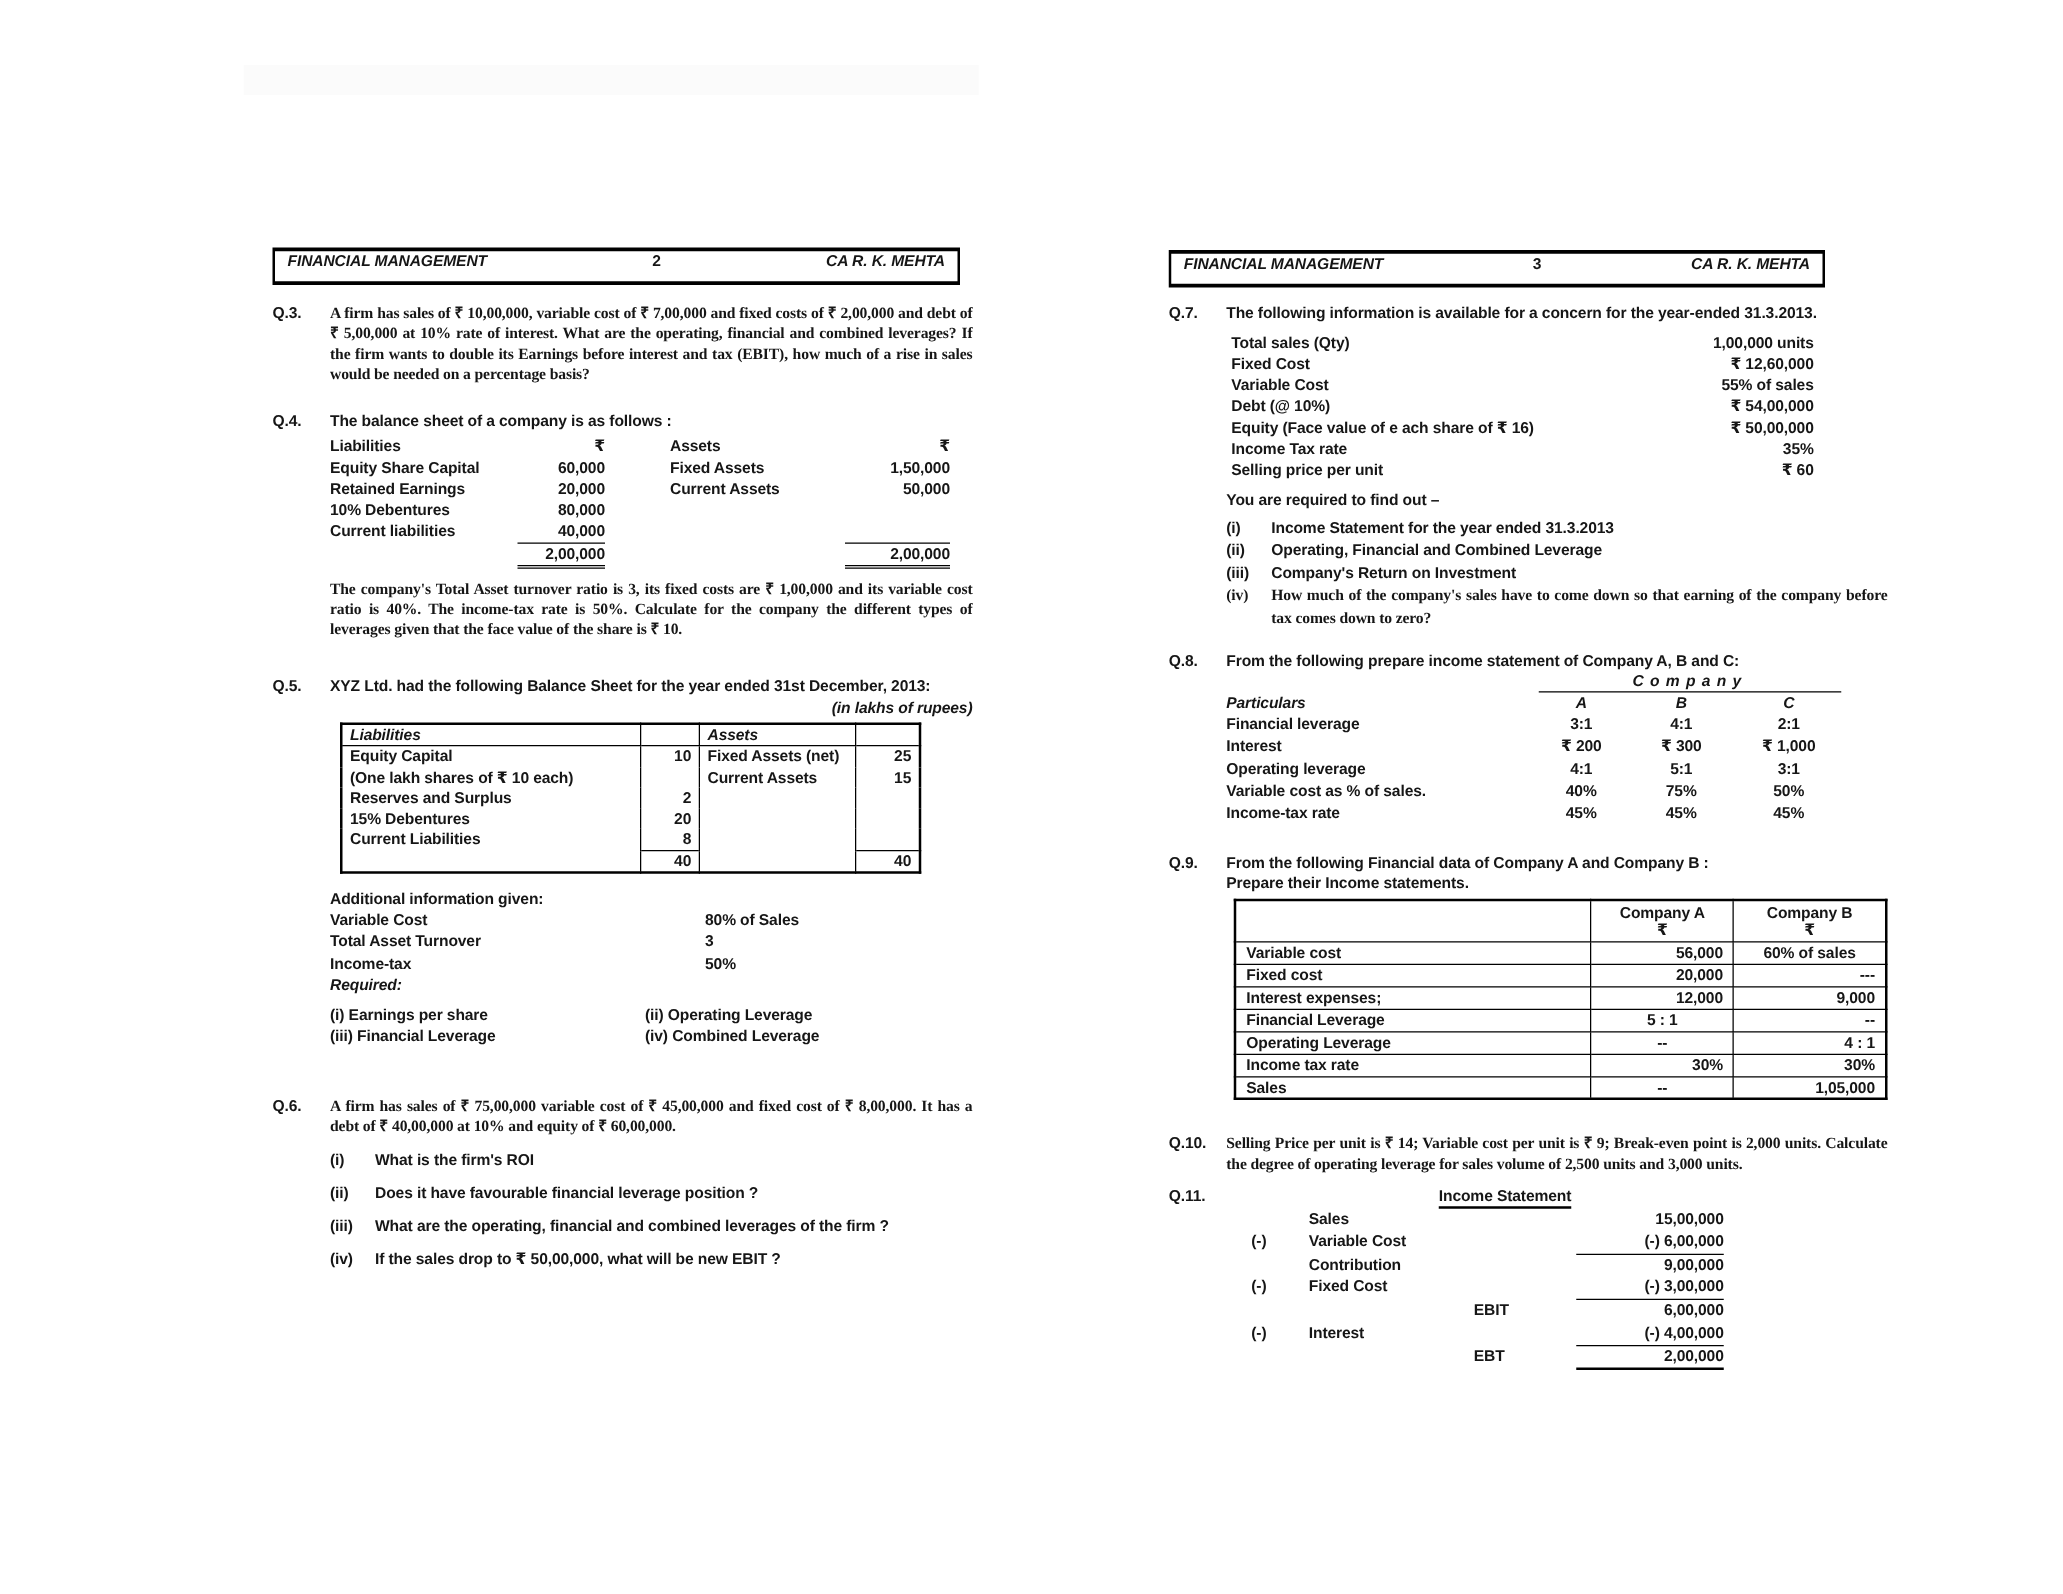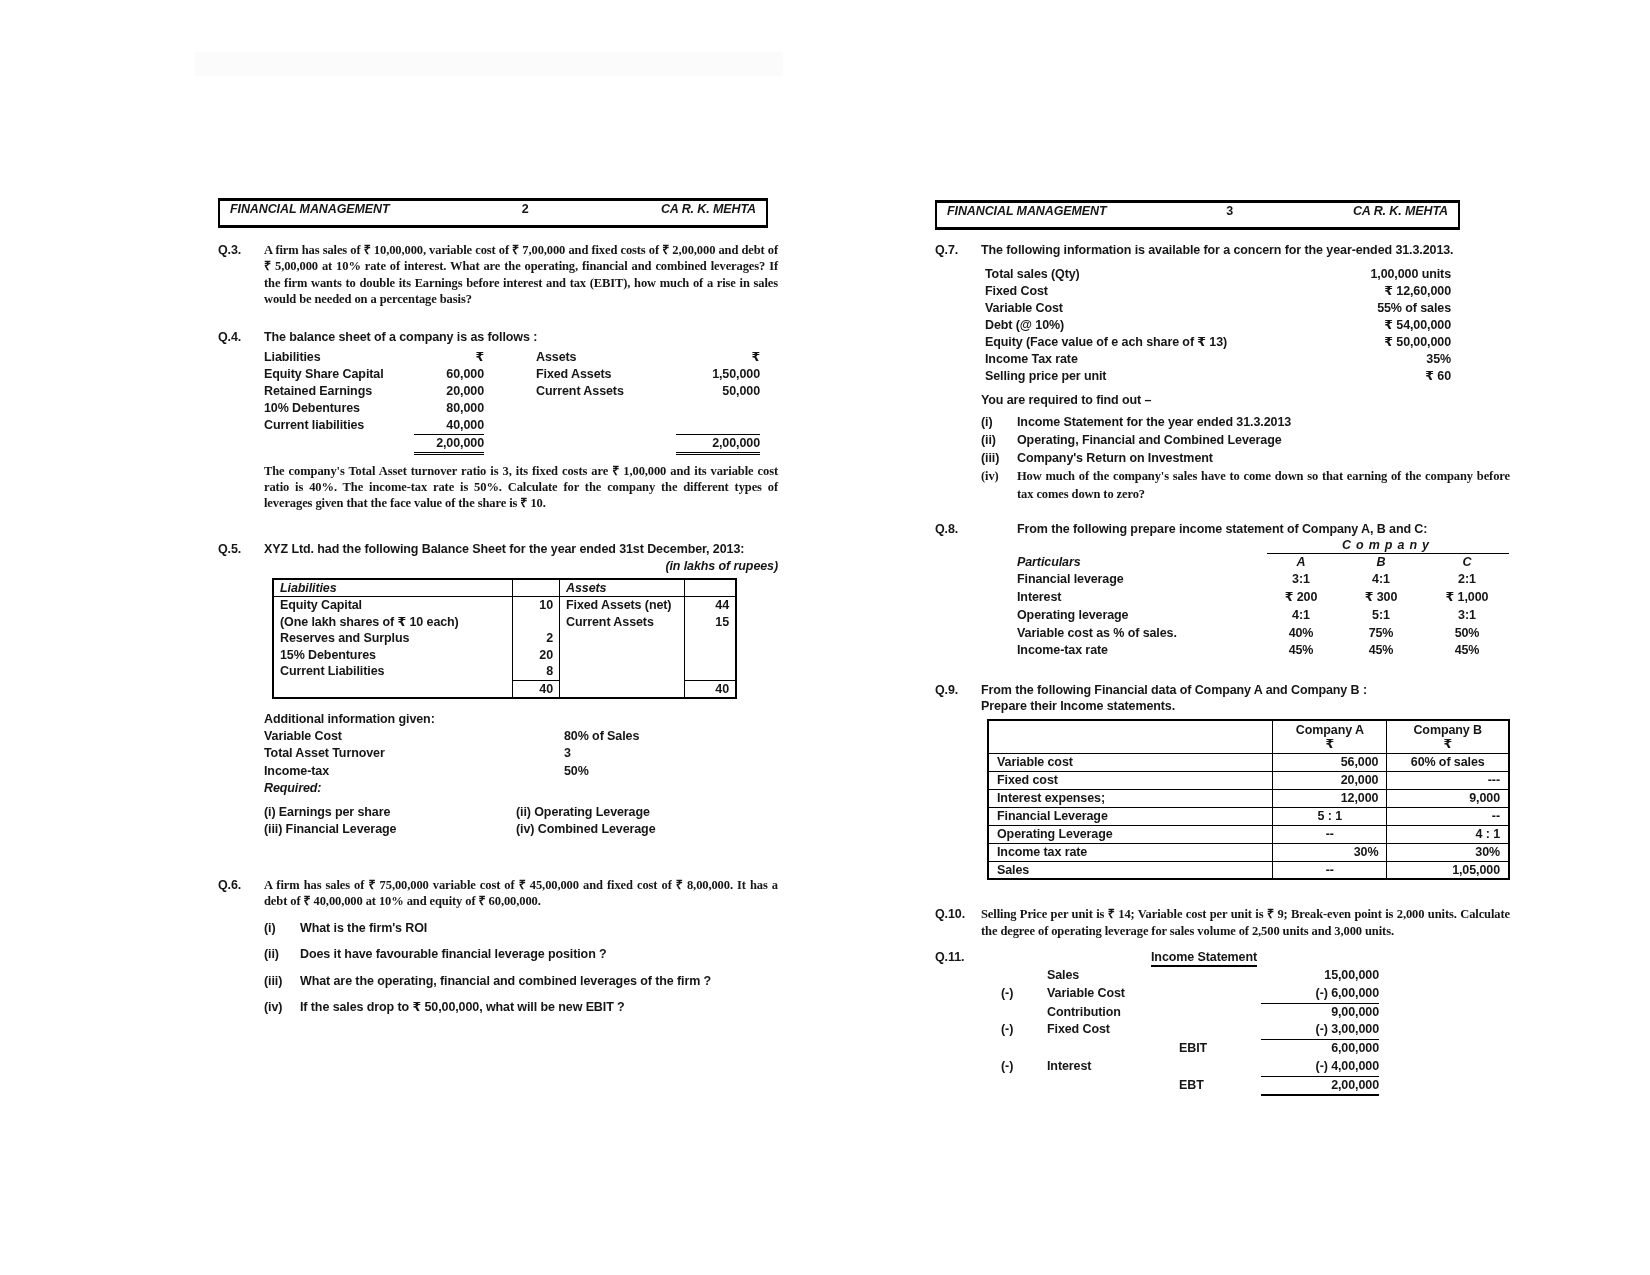--- a/index.html
+++ b/index.html
@@ -278,7 +278,7 @@
               <span>₹ 54,00,000</span>
           </div>
           <div class="frow">
-            <span>Equity (Face value of e ach share of ₹ 13)</span>
+            <span>Equity (Face value of e ach share of ₹ 16)</span>
               <span>₹ 50,00,000</span>
           </div>
           <div class="frow">

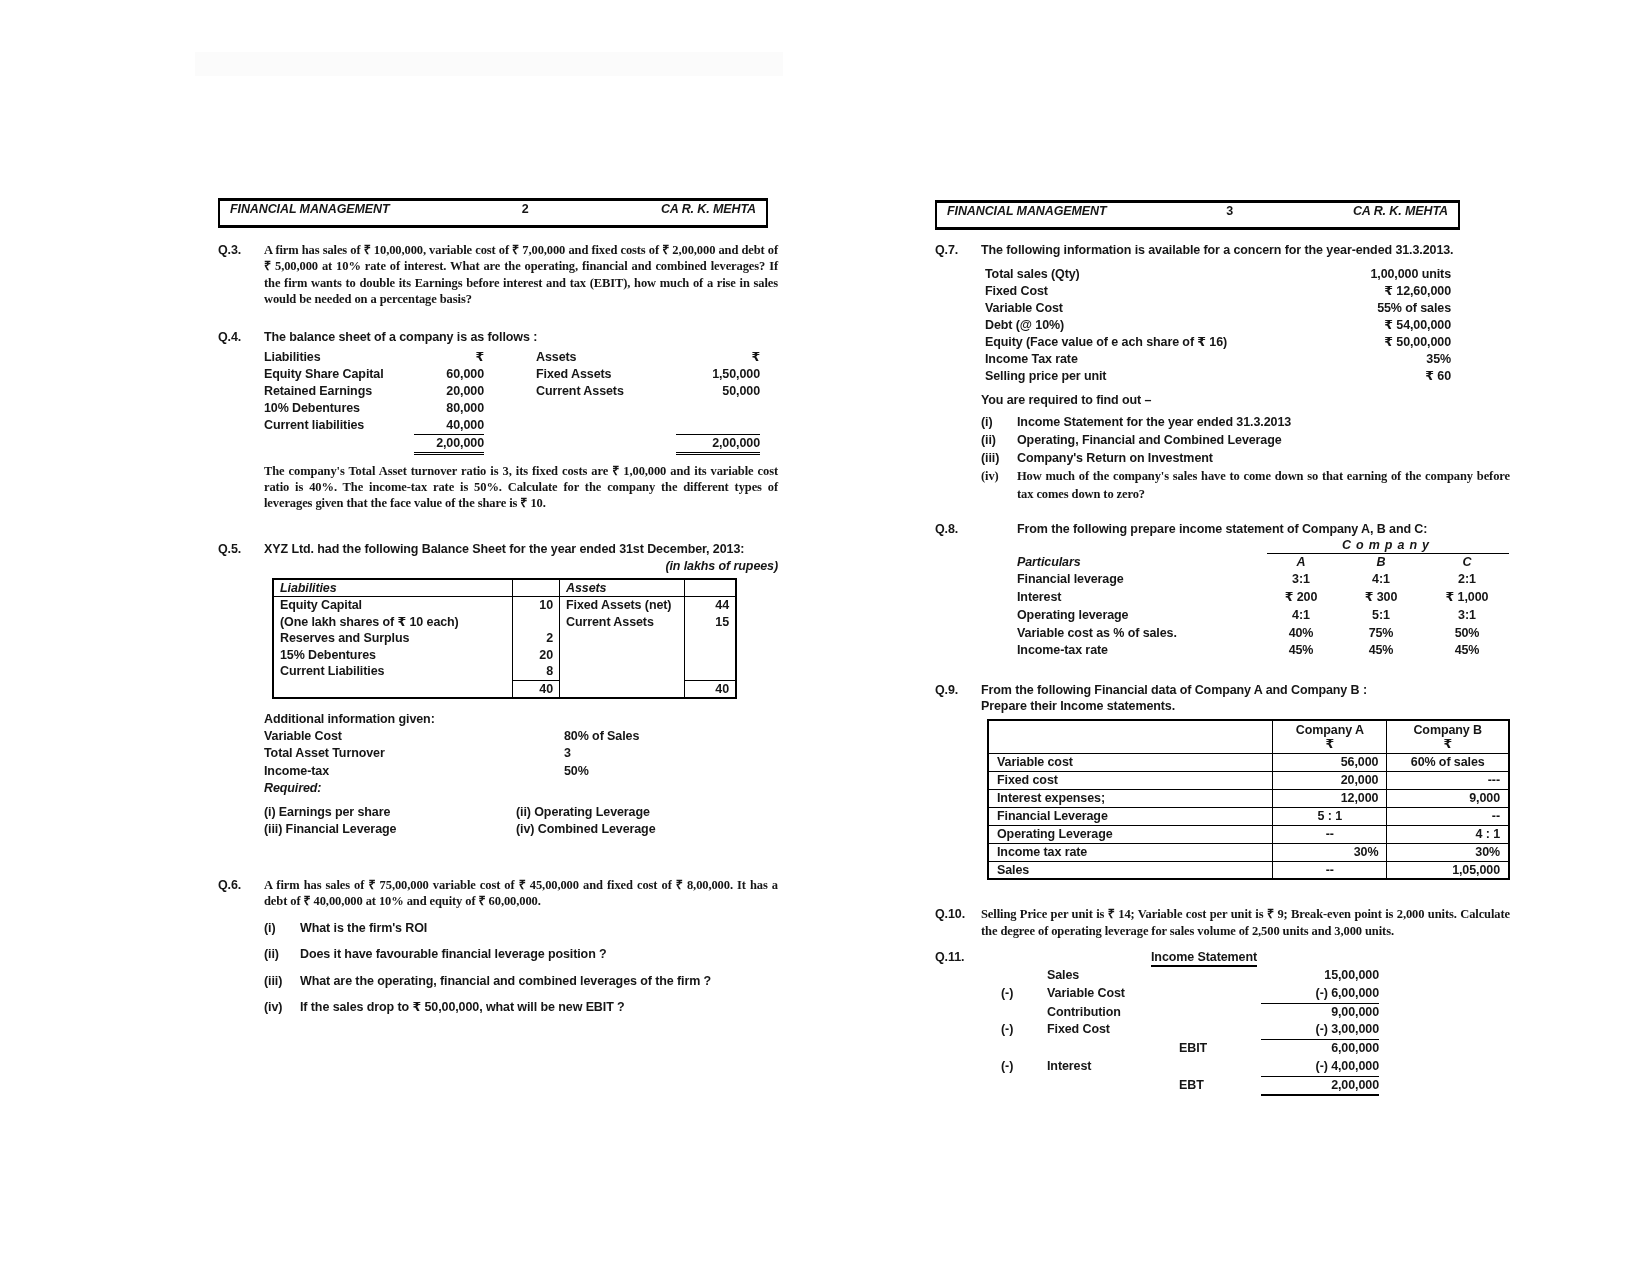--- a/index.html
+++ b/index.html
@@ -74,7 +74,7 @@
   .q11v.ul2 { border-bottom:2px solid #000; }
 
   .mt8{margin-top:8px;} .mt10{margin-top:10px;} .mt12{margin-top:12px;} .mt14{margin-top:14px;}
-  .mt18{margin-top:18px;gap:36px;} .mt22{margin-top:22px;} .mt26{margin-top:26px;} .mt30{margin-top:30px;}
+  .mt18{margin-top:18px;} .mt22{margin-top:22px;} .mt26{margin-top:26px;} .mt30{margin-top:30px;}
   .mt40{margin-top:40px;}
   .unit-note { text-align:right; font-weight:bold; font-style:italic; }
 </style>

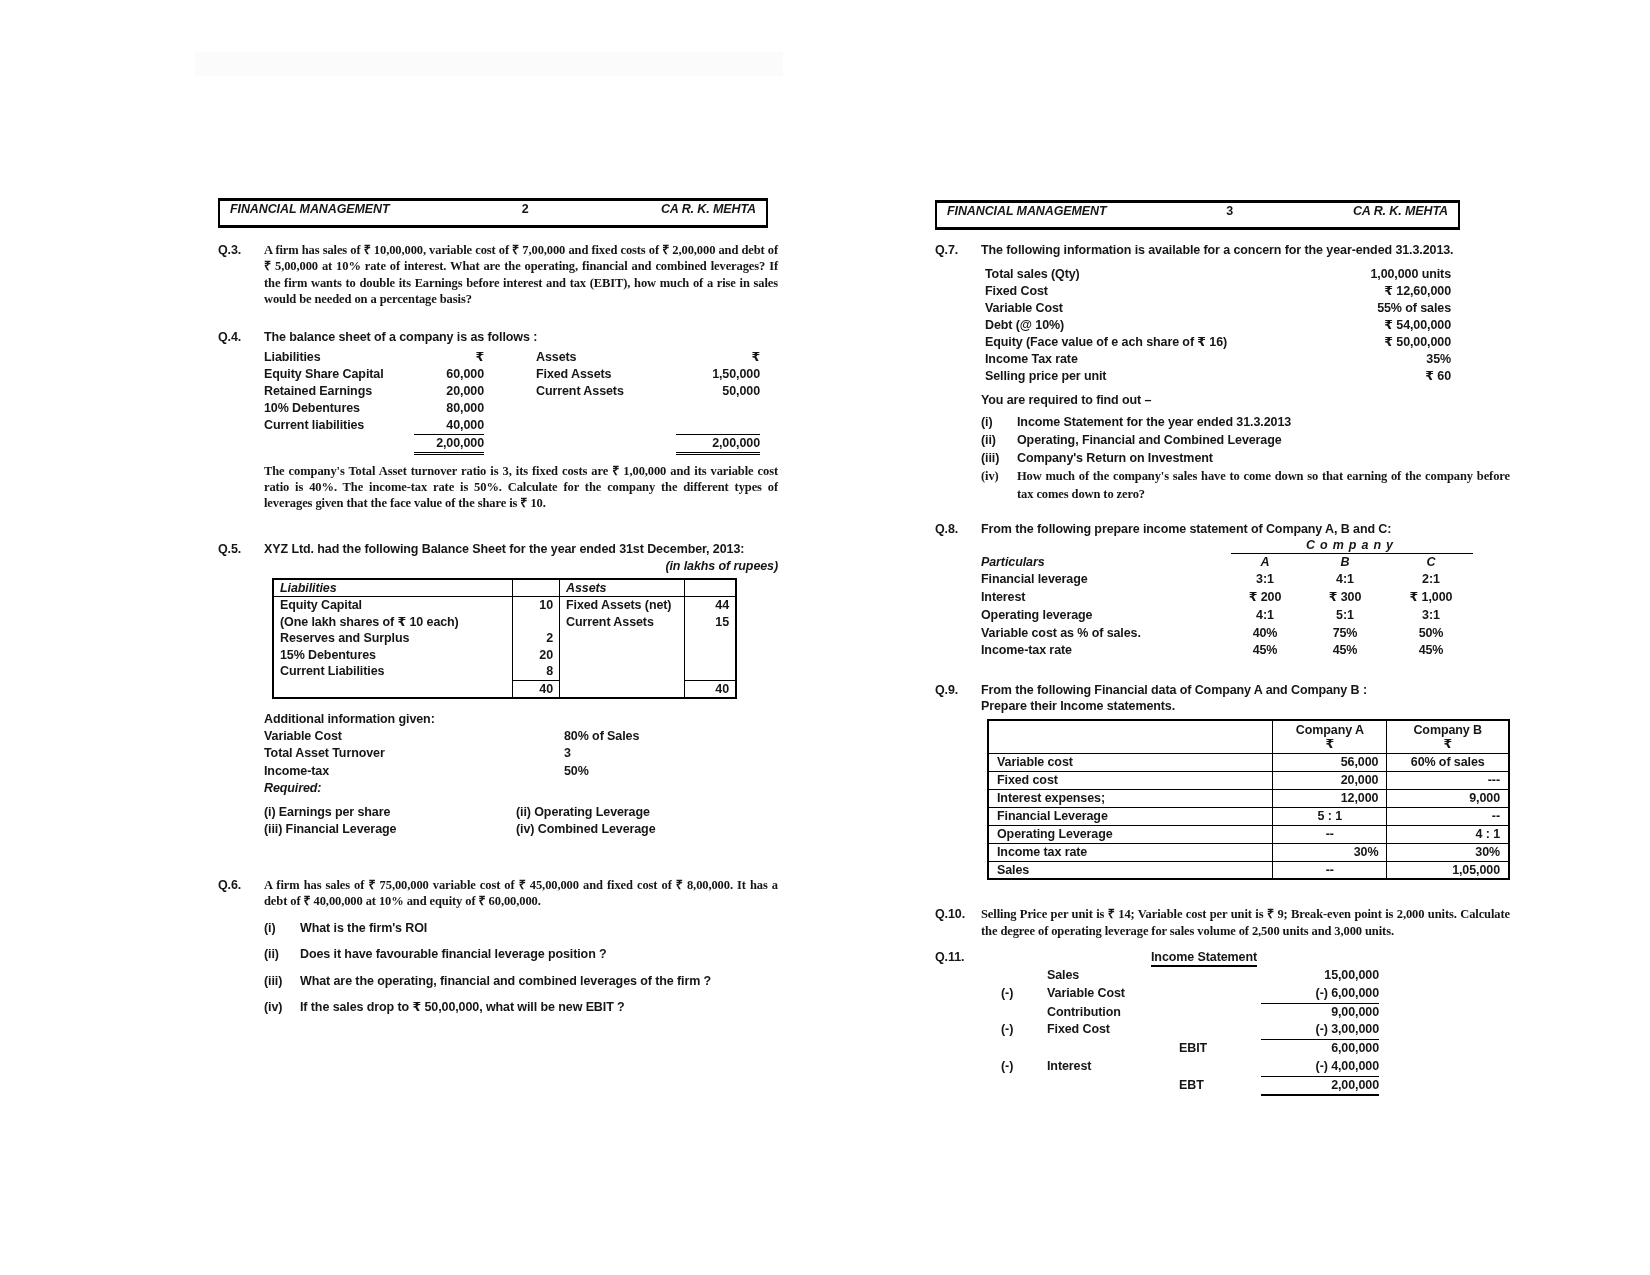--- a/index.html
+++ b/index.html
@@ -165,7 +165,7 @@
             <td>Equity Capital</td>
                 <td class="amt">10</td>
             <td>Fixed Assets (net)</td>
-                <td class="amt">44</td>
+                <td class="amt">25</td>
           </tr>
           <tr>
             <td>(One lakh shares of ₹ 10 each)</td>

